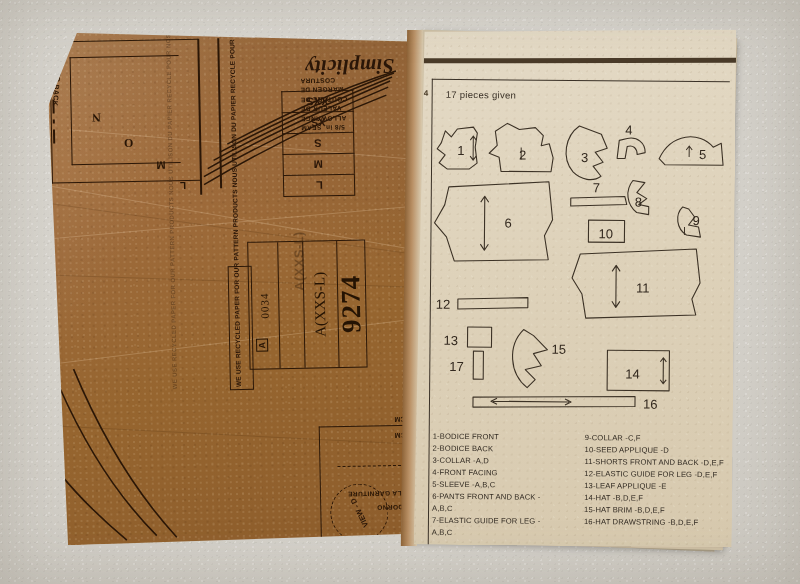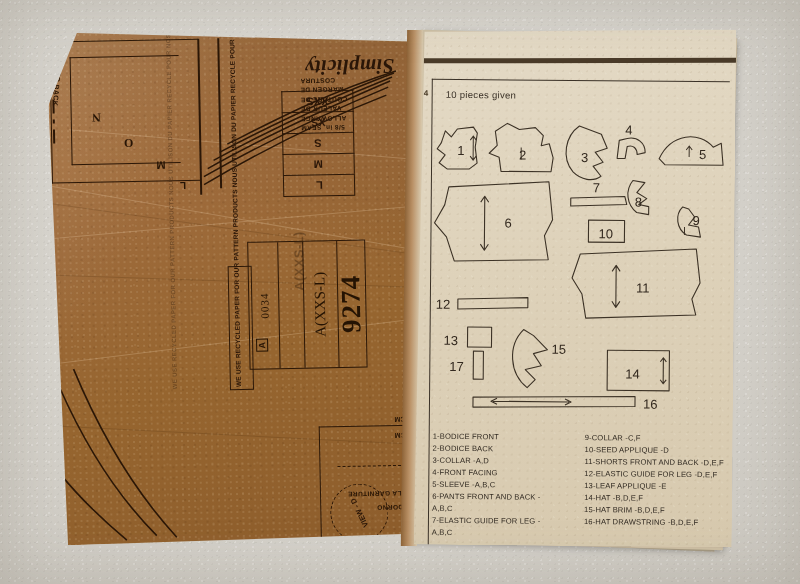--- a/index.html
+++ b/index.html
@@ -313,7 +313,7 @@
     <div class="sheet-border"></div>
 
     <div class="page-no">4</div>
-    <div class="pieces-label">10 pieces given</div>
+    <div class="pieces-label">17 pieces given</div>
 
     <div class="diagram">
       <svg viewBox="0 0 304 322" preserveAspectRatio="none">

